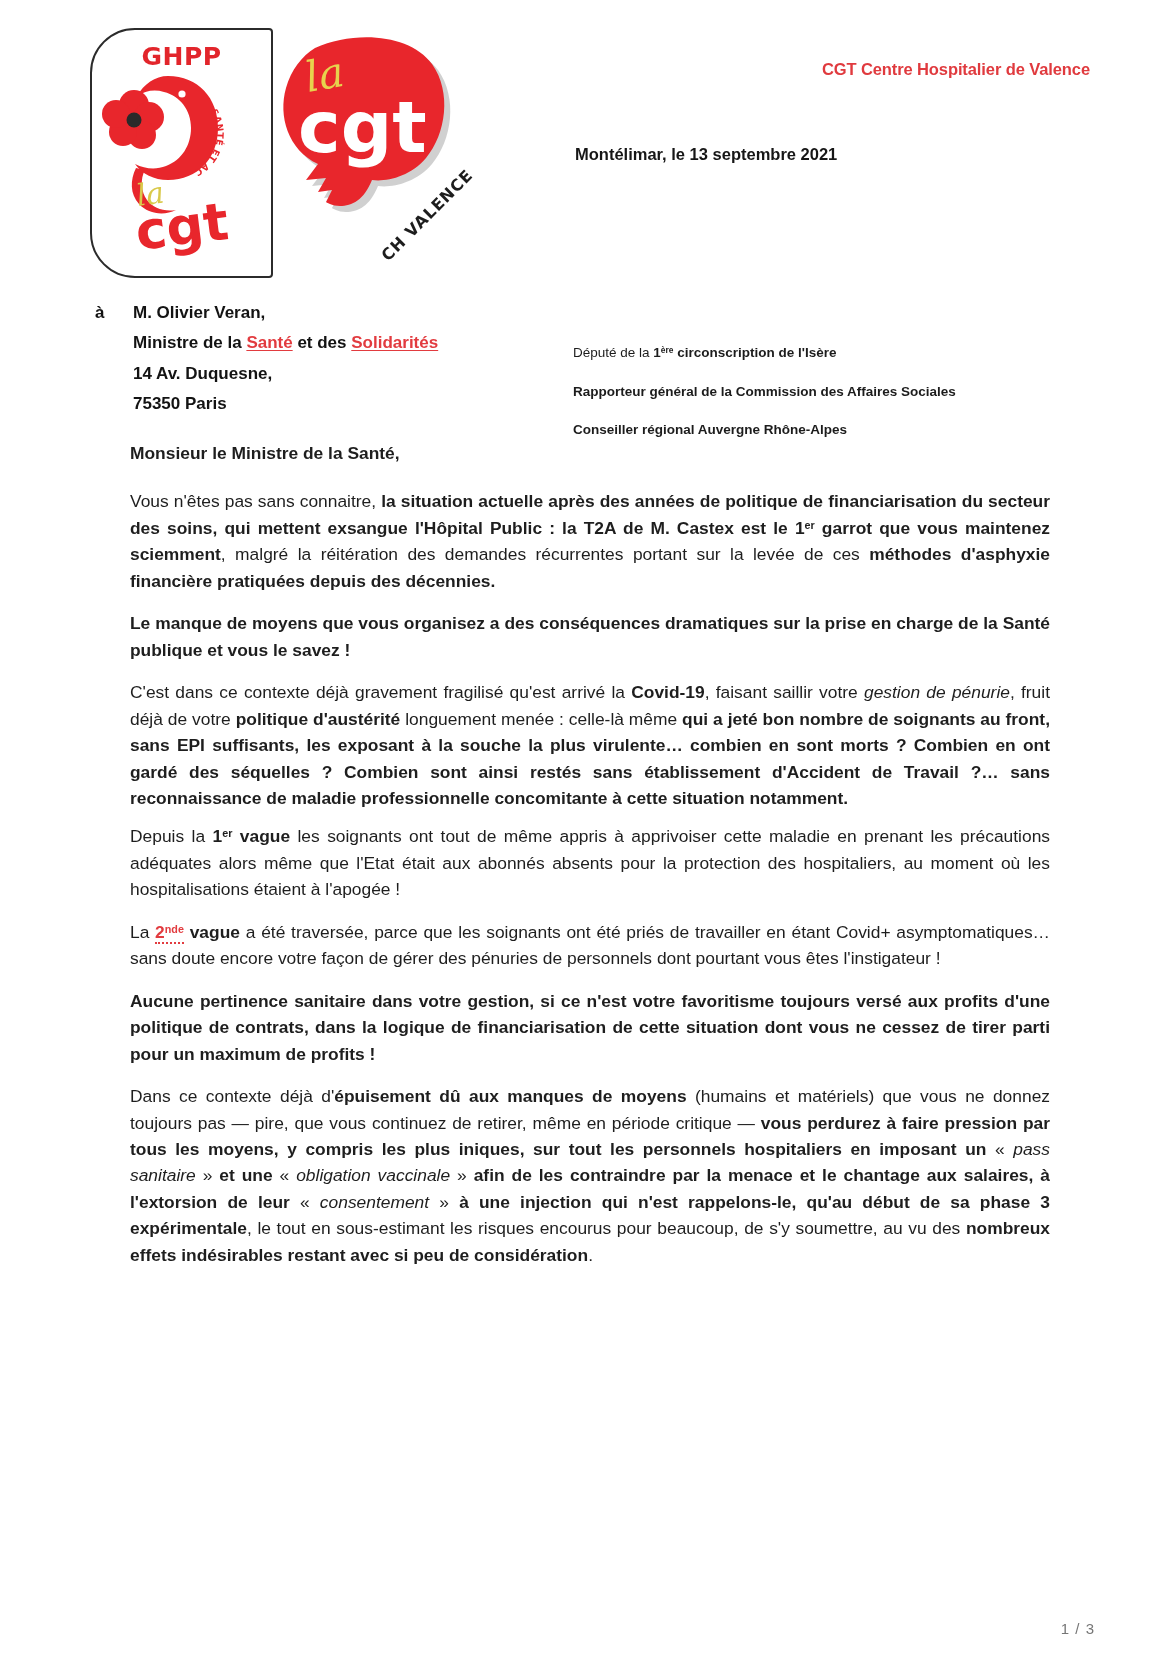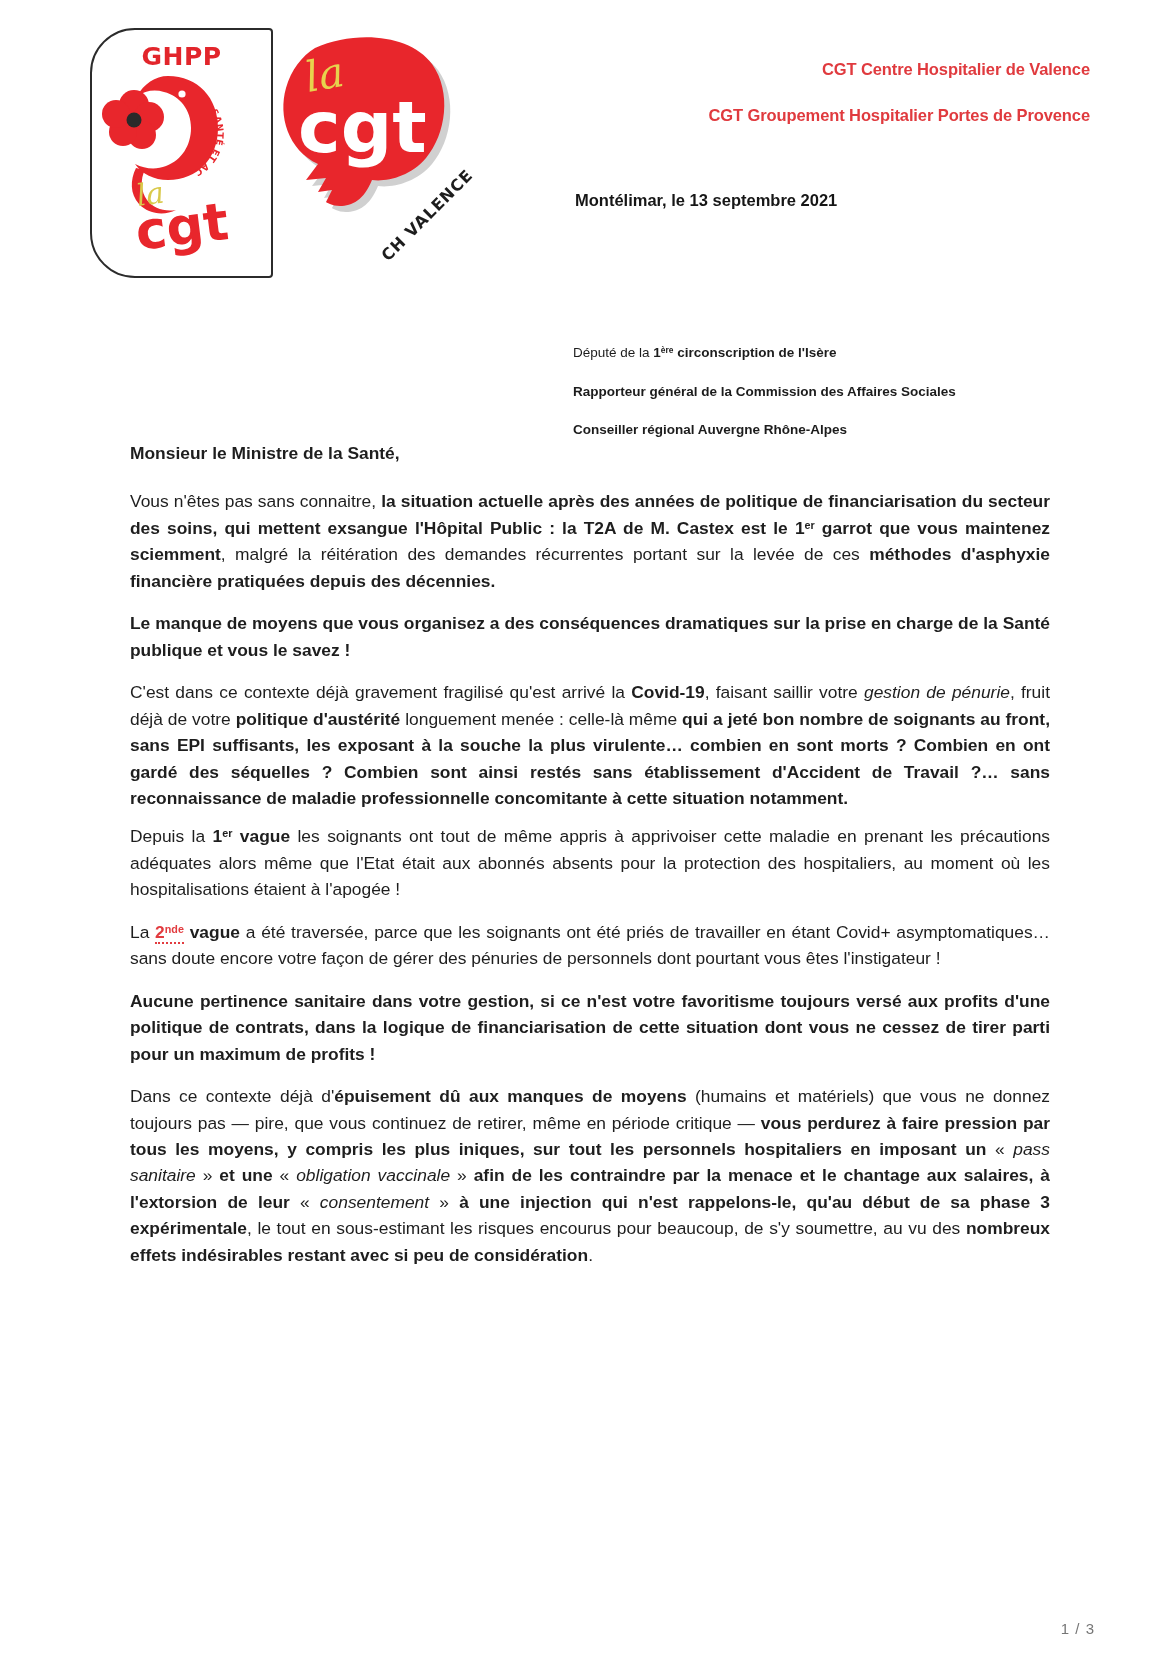--- a/index.html
+++ b/index.html
@@ -252,7 +252,6 @@
 
     <div class="header-right">
       <div class="org-line first">CGT Centre Hospitalier de Valence</div>
-      <div class="org-line">CGT Groupement Hospitalier Portes de Provence</div>
       <div class="place-date">Montélimar, le 13 septembre 2021</div>
     </div>
   </div>

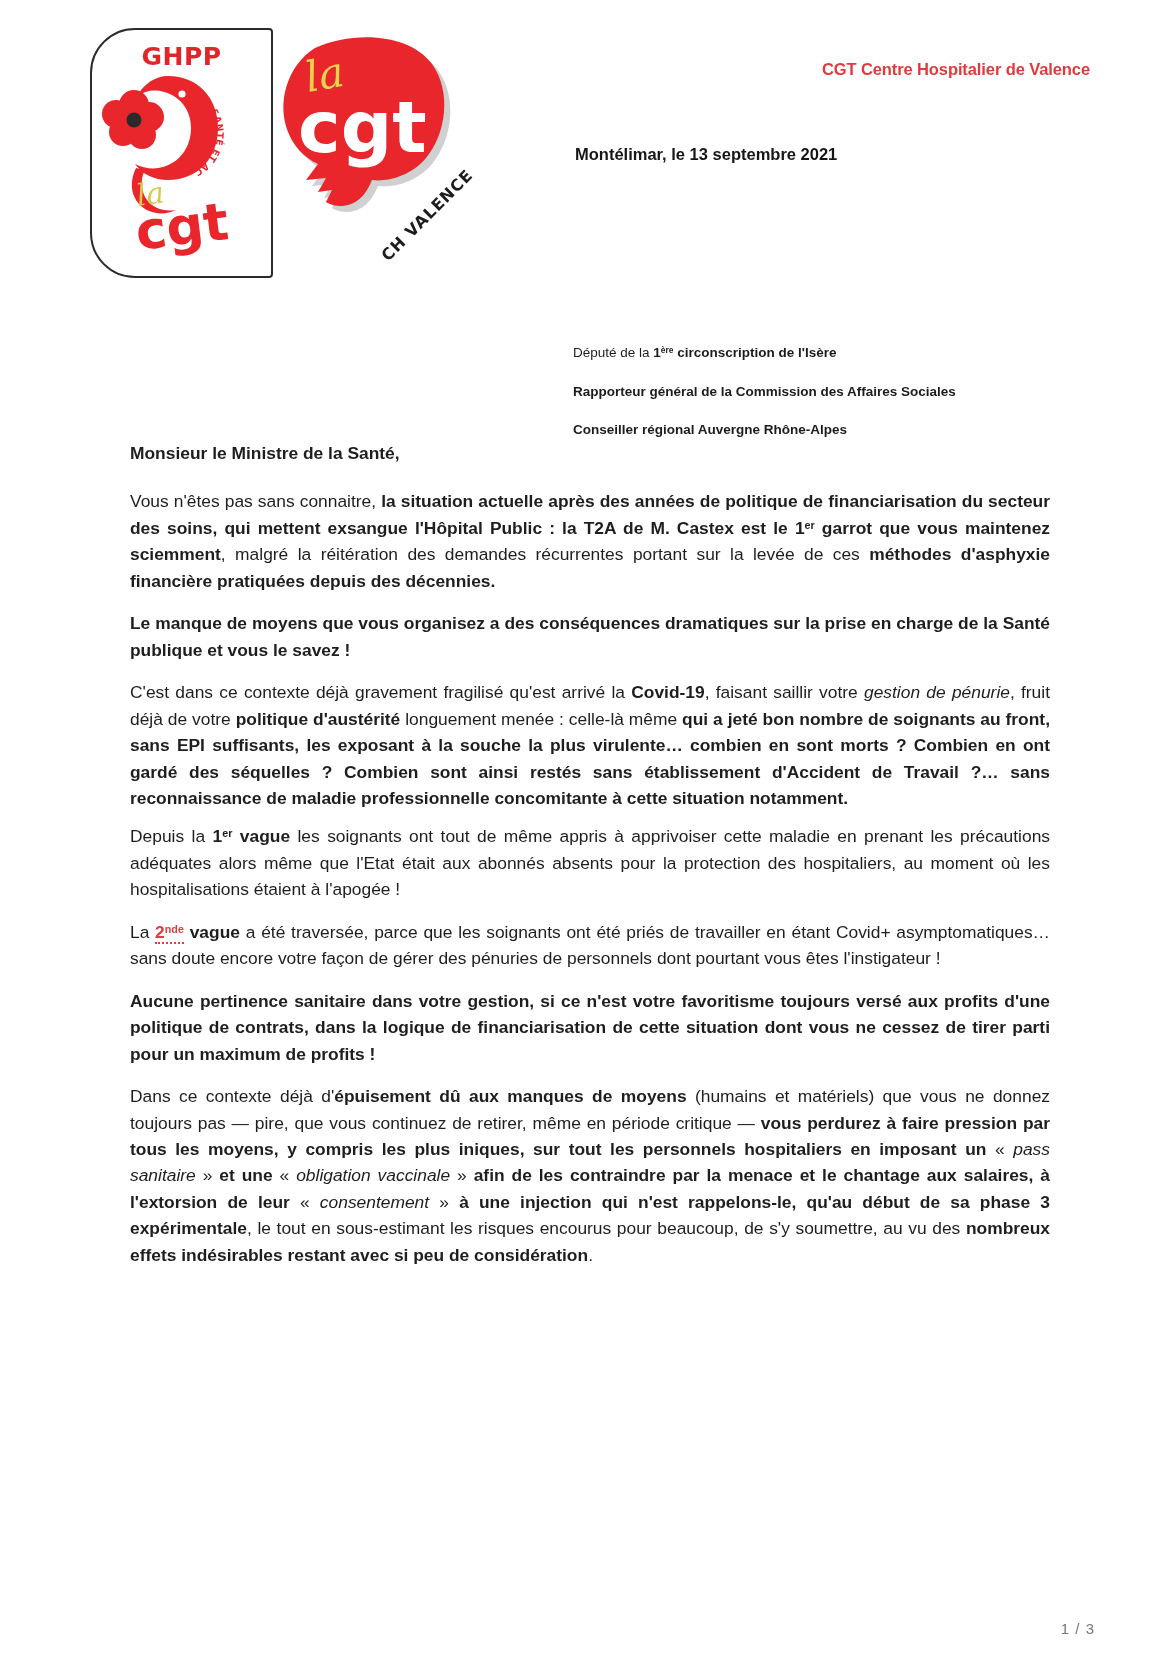--- a/index.html
+++ b/index.html
@@ -257,6 +257,14 @@
   </div>
 
   <div class="addr-zone">
+    <div class="recipient">
+      <div>
+        <span class="a-prefix">à</span><span>M. Olivier Veran,</span>
+      </div>
+      <span class="indent"><span>Ministre de la </span><span class="hl-red">Santé</span><span> et des </span><span class="hl-red">Solidarités</span></span>
+      <span class="indent">14 Av. Duquesne,</span>
+      <span class="indent">75350 Paris</span>
+    </div>
 
     <div class="titles">
       <div class="t-line"><span class="reg">Député de la </span><b>1</b><b><sup class="sm">ère</sup></b><b> circonscription de l'Isère</b></div>

